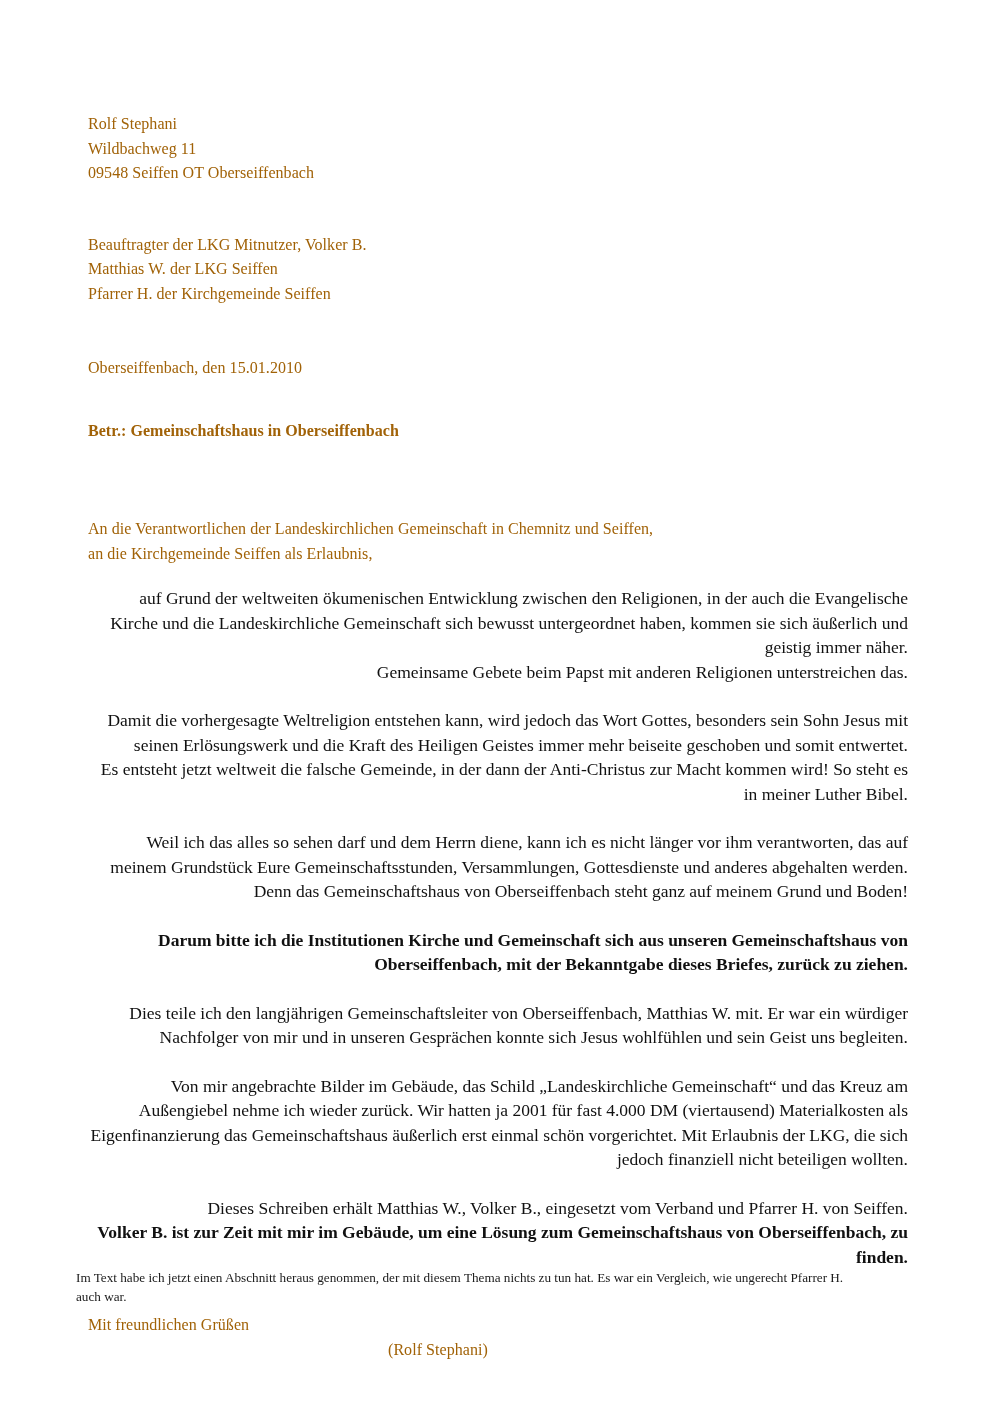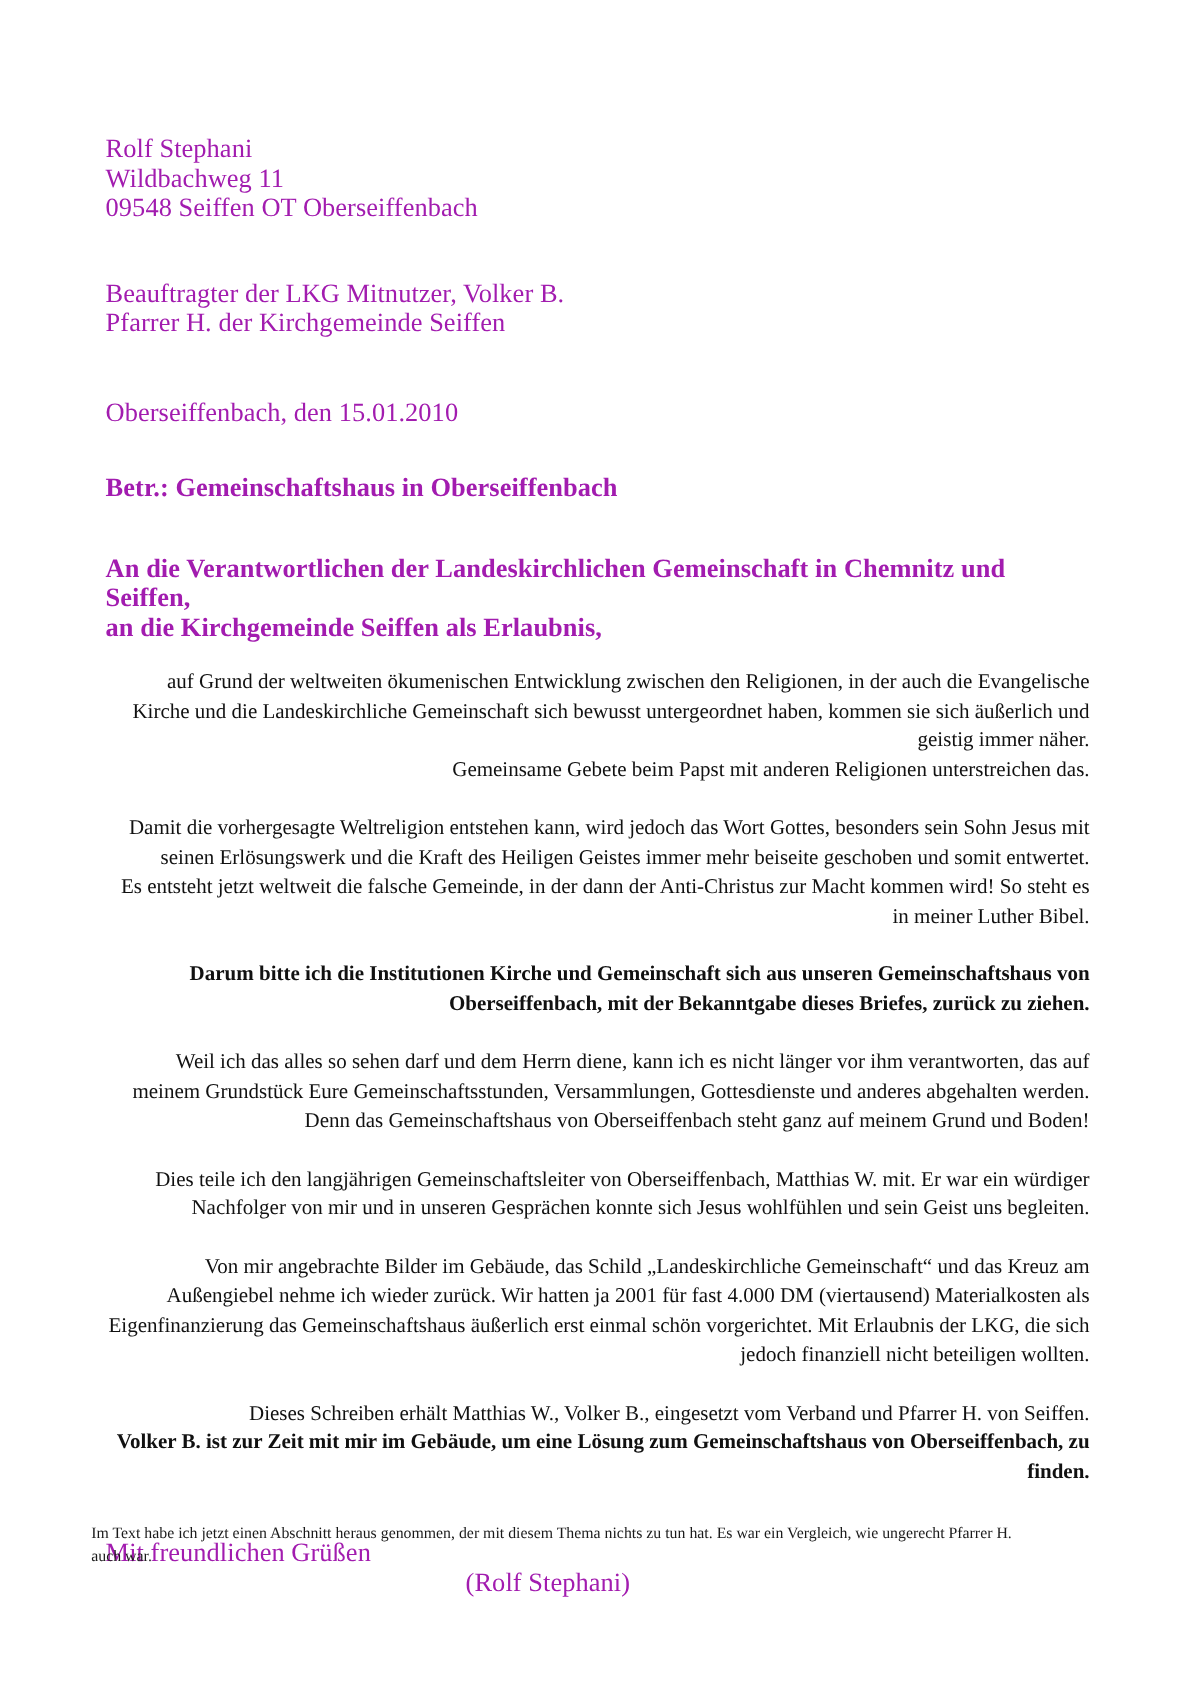--- a/index.html
+++ b/index.html
@@ -27,9 +27,9 @@
     width: 820px;
   }
   .block {
-    font-size: 22px;
+    font-size: 16px;
     line-height: 24.5px;
-    color: #a21caf;
+    color: #a16207;
     letter-spacing: 0.05px;
   }
   .line { display: block; white-space: pre-wrap; }

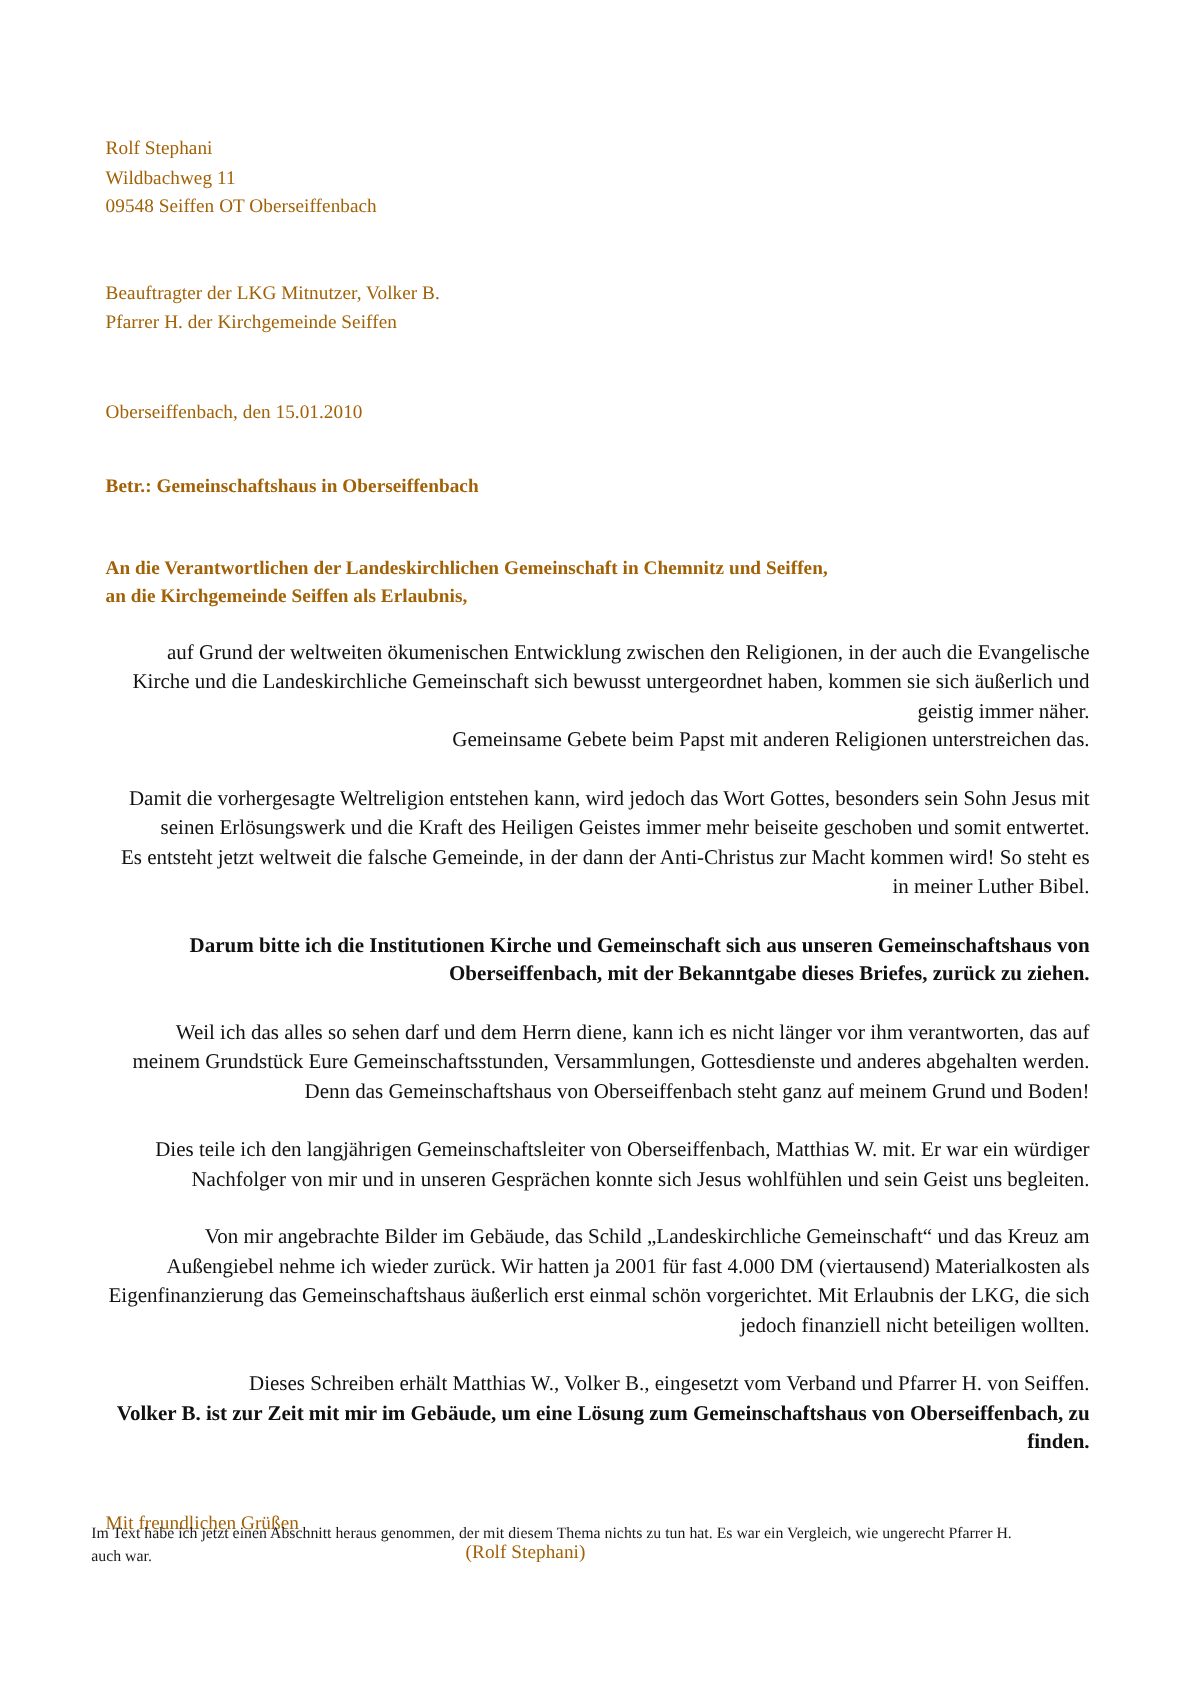--- a/index.html
+++ b/index.html
@@ -90,6 +90,7 @@
 
     <div class="block">
       <span class="line">Beauftragter der LKG Mitnutzer, Volker B.</span>
+      <span class="line">Matthias W. der LKG Seiffen</span>
       <span class="line">Pfarrer H. der Kirchgemeinde Seiffen</span>
     </div>
 

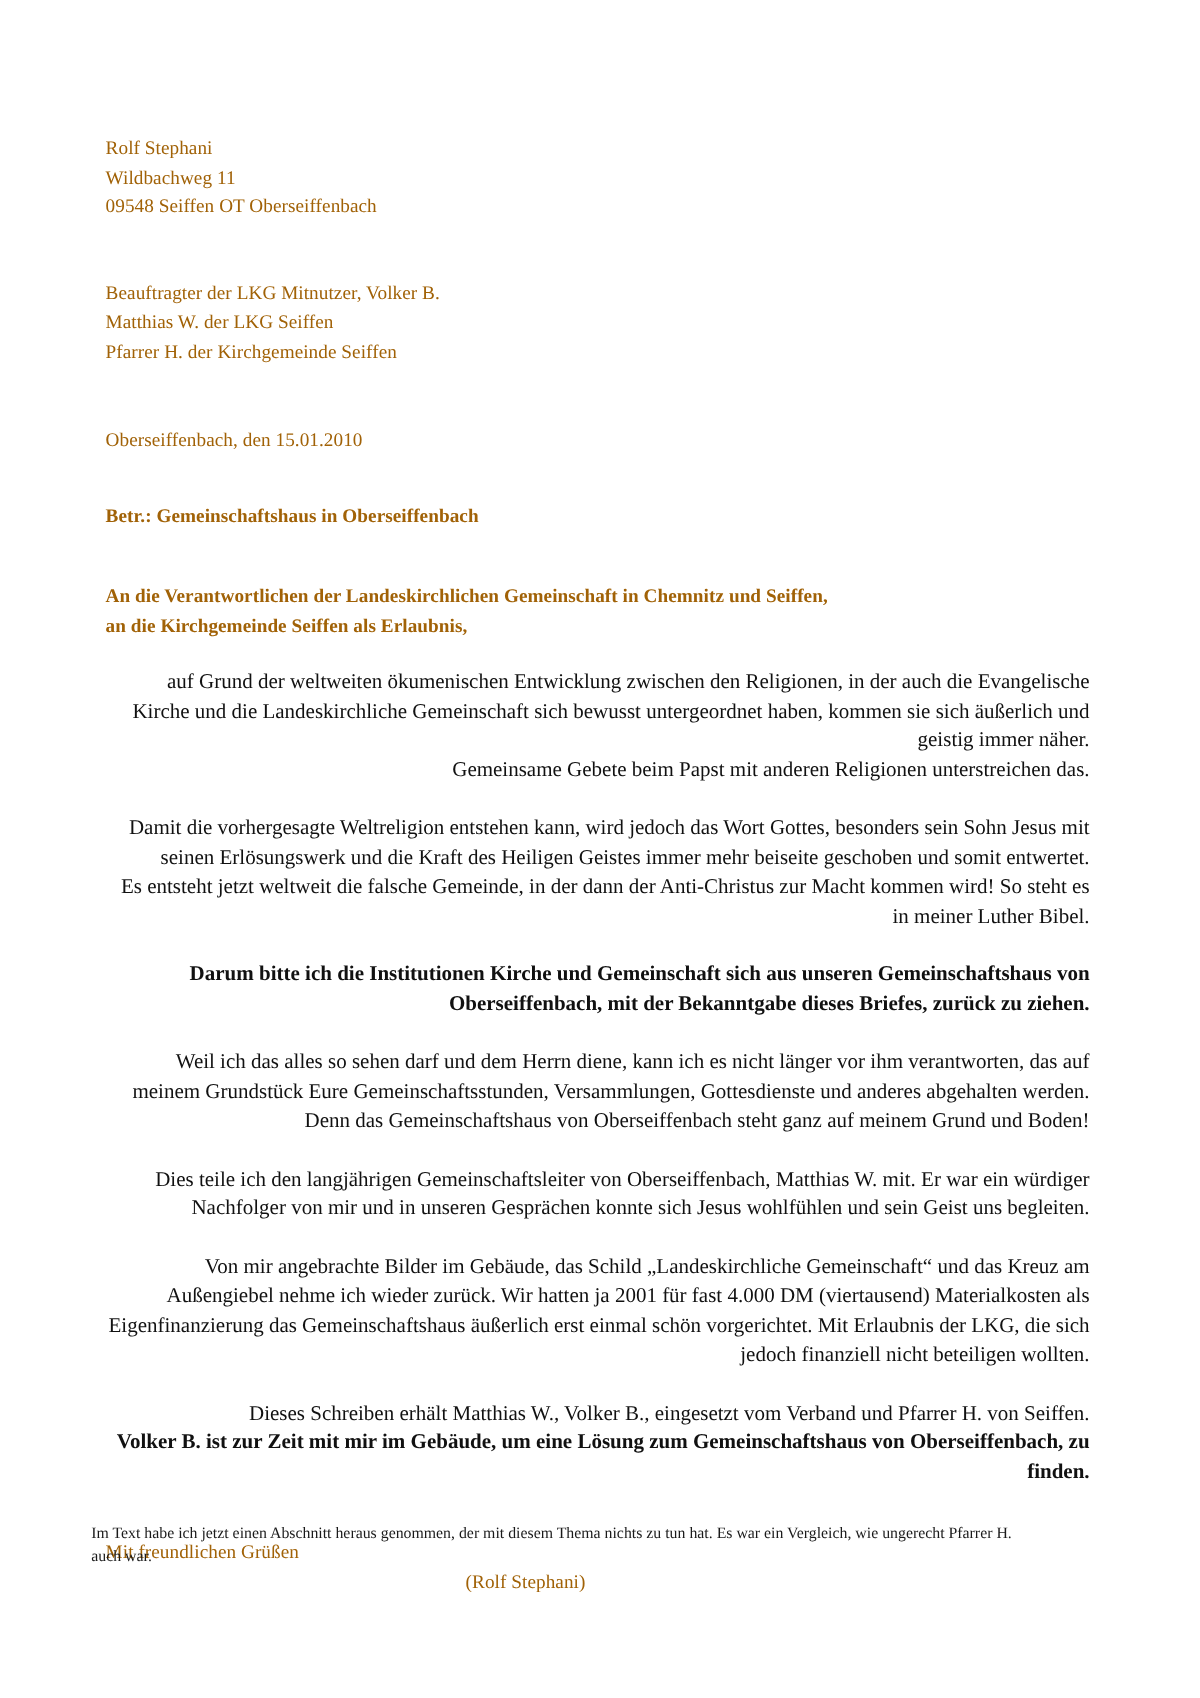--- a/index.html
+++ b/index.html
@@ -56,7 +56,7 @@
 
   .subject { font-weight: bold; }
 
-  .salutation { font-weight: bold; }
+  .salutation { font-weight: normal; margin-top: 31px; }
 
   .signature-name {
     padding-left: 300px;

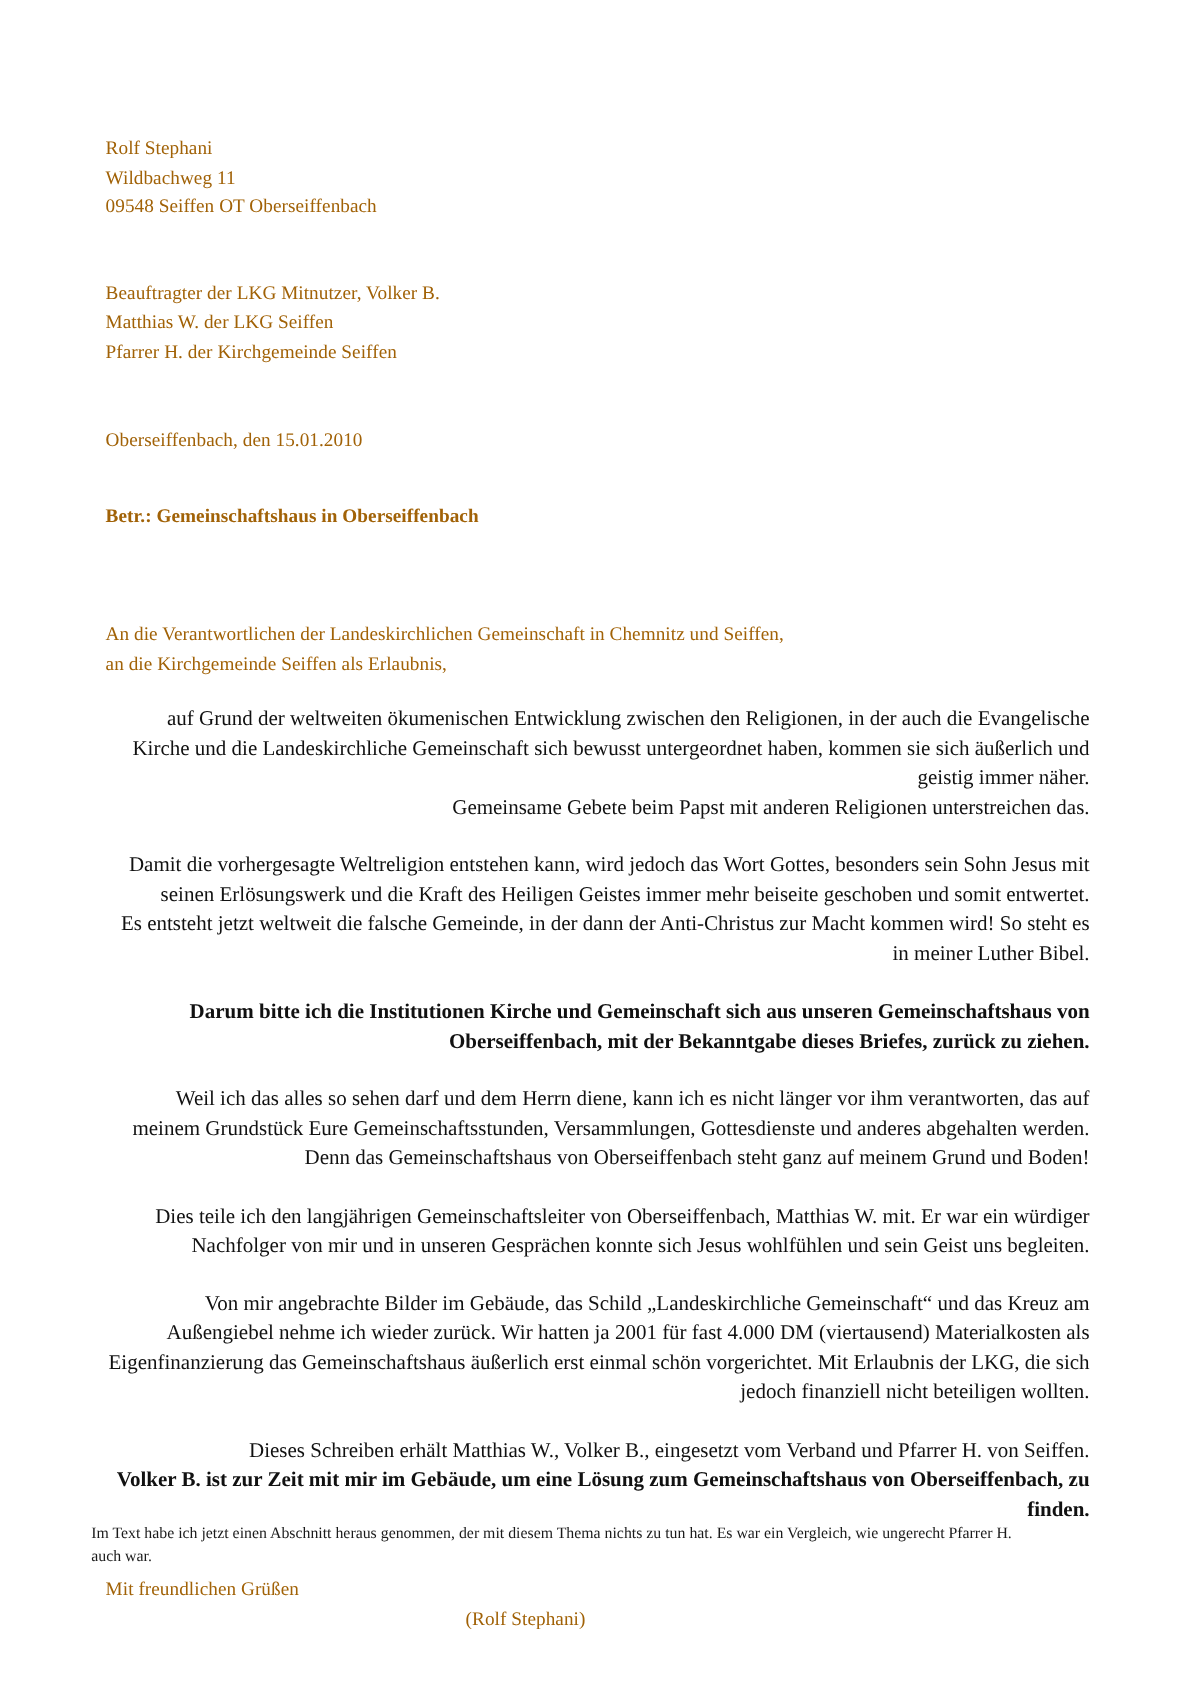--- a/index.html
+++ b/index.html
@@ -121,9 +121,9 @@
       <span class="line">Es entsteht jetzt weltweit die falsche Gemeinde, in der dann der Anti-Christus zur Macht kommen wird! So steht es in meiner Luther Bibel.</span>
     </p>
 
+    <p class="para">Weil ich das alles so sehen darf und dem Herrn diene, kann ich es nicht länger vor ihm verantworten, das auf meinem Grundstück Eure Gemeinschaftsstunden, Versammlungen, Gottesdienste und anderes abgehalten werden. Denn das Gemeinschaftshaus von Oberseiffenbach steht ganz auf meinem Grund und Boden!</p>
+
     <p class="para bold">Darum bitte ich die Institutionen Kirche und Gemeinschaft sich aus unseren Gemeinschaftshaus von Oberseiffenbach, mit der Bekanntgabe dieses Briefes, zurück zu ziehen.</p>
-
-    <p class="para">Weil ich das alles so sehen darf und dem Herrn diene, kann ich es nicht länger vor ihm verantworten, das auf meinem Grundstück Eure Gemeinschaftsstunden, Versammlungen, Gottesdienste und anderes abgehalten werden. Denn das Gemeinschaftshaus von Oberseiffenbach steht ganz auf meinem Grund und Boden!</p>
 
     <p class="para">Dies teile ich den langjährigen Gemeinschaftsleiter von Oberseiffenbach, Matthias W. mit. Er war ein würdiger Nachfolger von mir und in unseren Gesprächen konnte sich Jesus wohlfühlen und sein Geist uns begleiten.</p>
 

